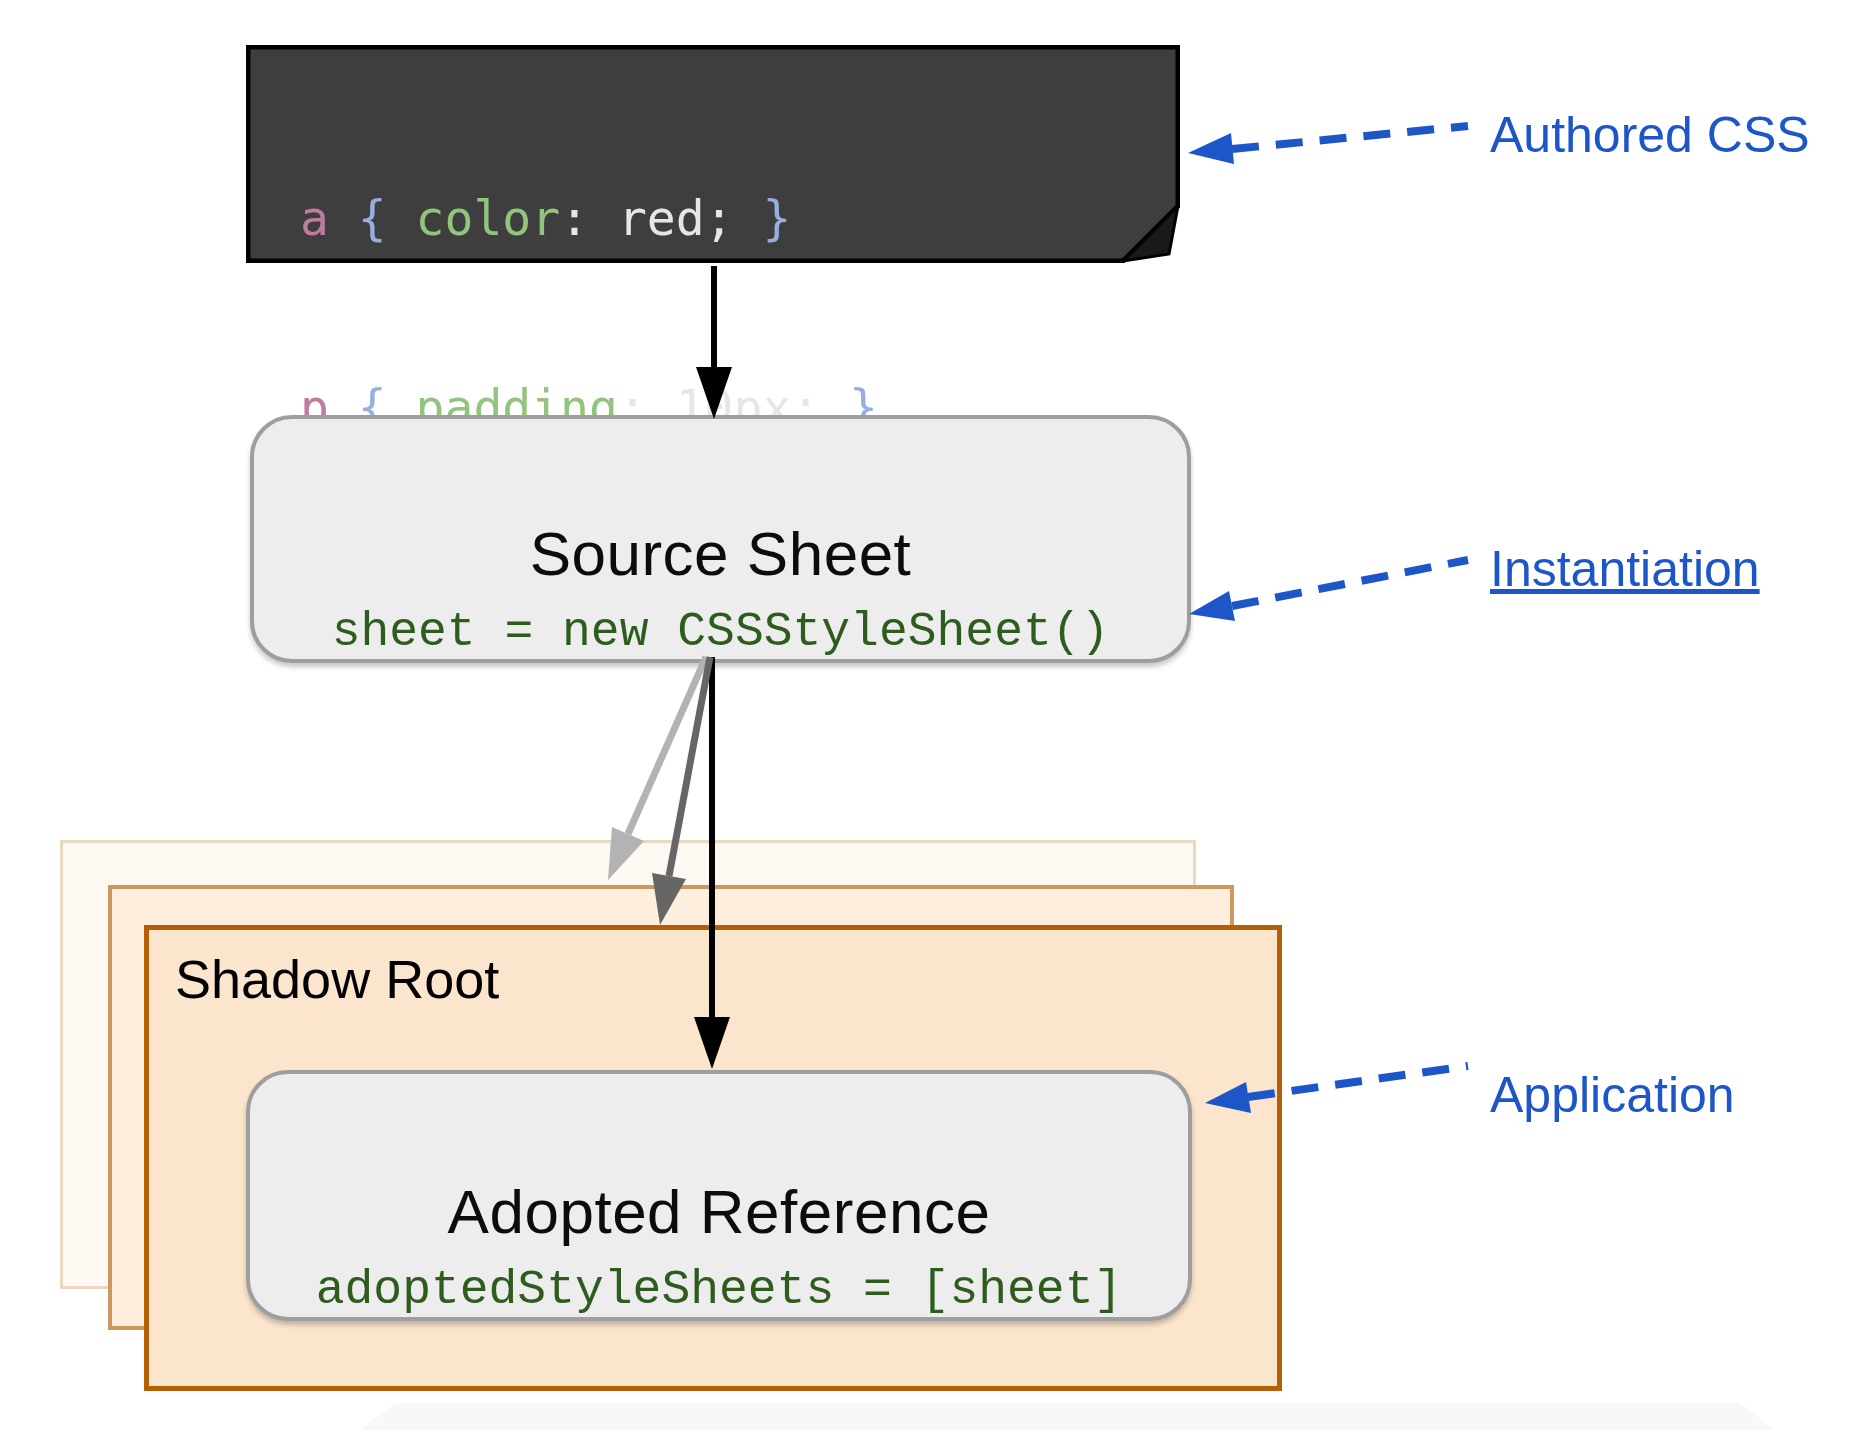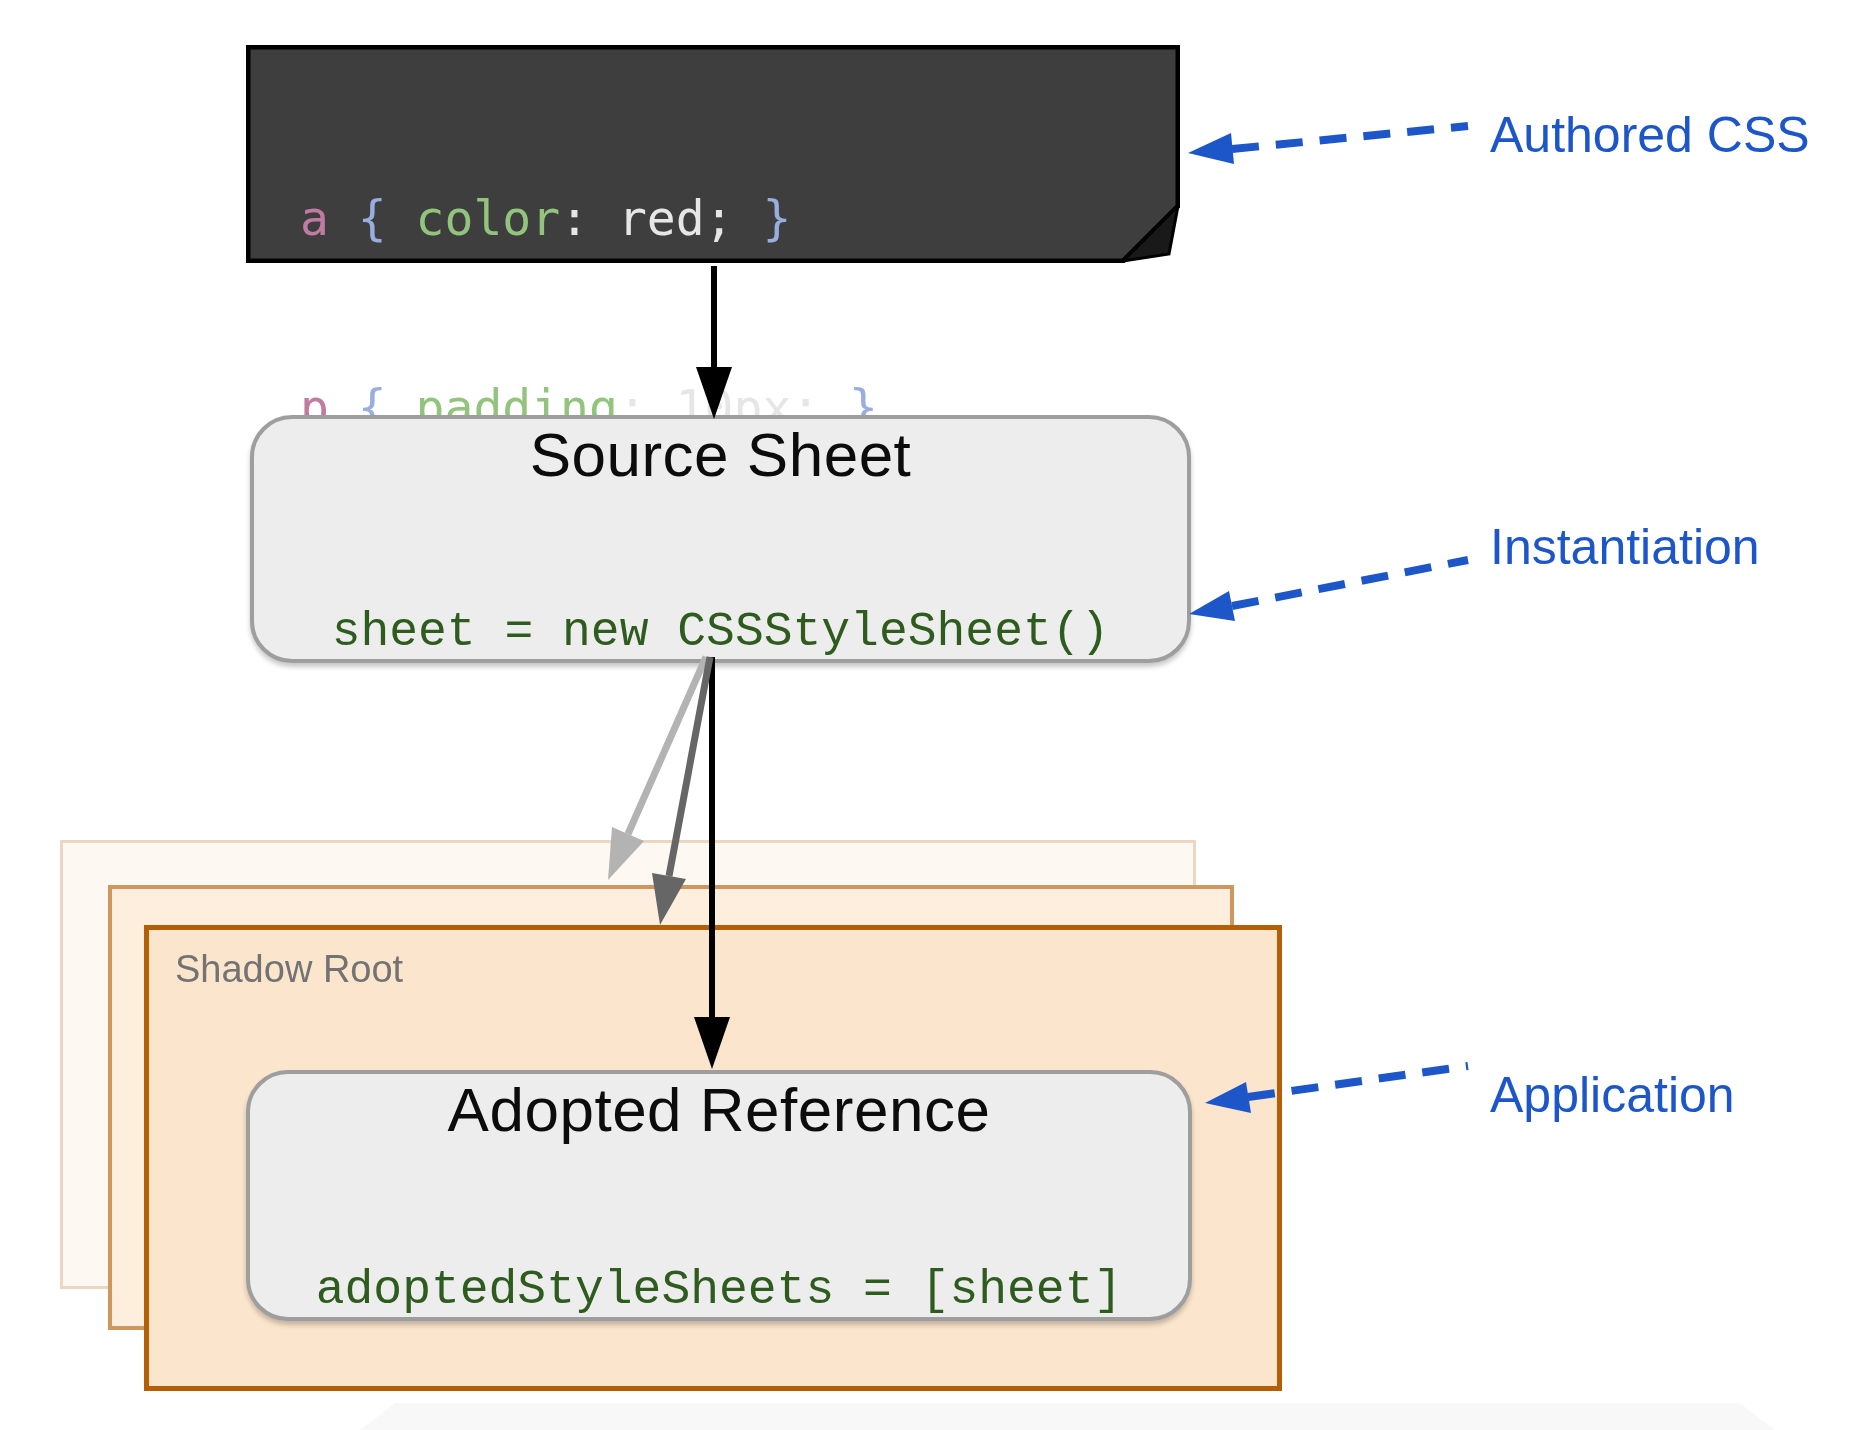--- a/index.html
+++ b/index.html
@@ -23,7 +23,7 @@
   .graybox{
     position:absolute;background:#ededed;border:4px solid #9e9e9e;border-radius:42px;
     box-shadow:0 4px 5px rgba(0,0,0,0.22);
-    display:flex;flex-direction:column;align-items:center;justify-content:space-between;gap:16px;
+    display:flex;flex-direction:column;align-items:center;justify-content:flex-end;gap:16px;
   }
   .graybox .box-title{font-size:62px;color:#0c0c0c;letter-spacing:0.5px;}
   .graybox .box-code{font-family:Liberation Mono, monospace;font-size:48px;color:#2e5c1e;white-space:pre;}

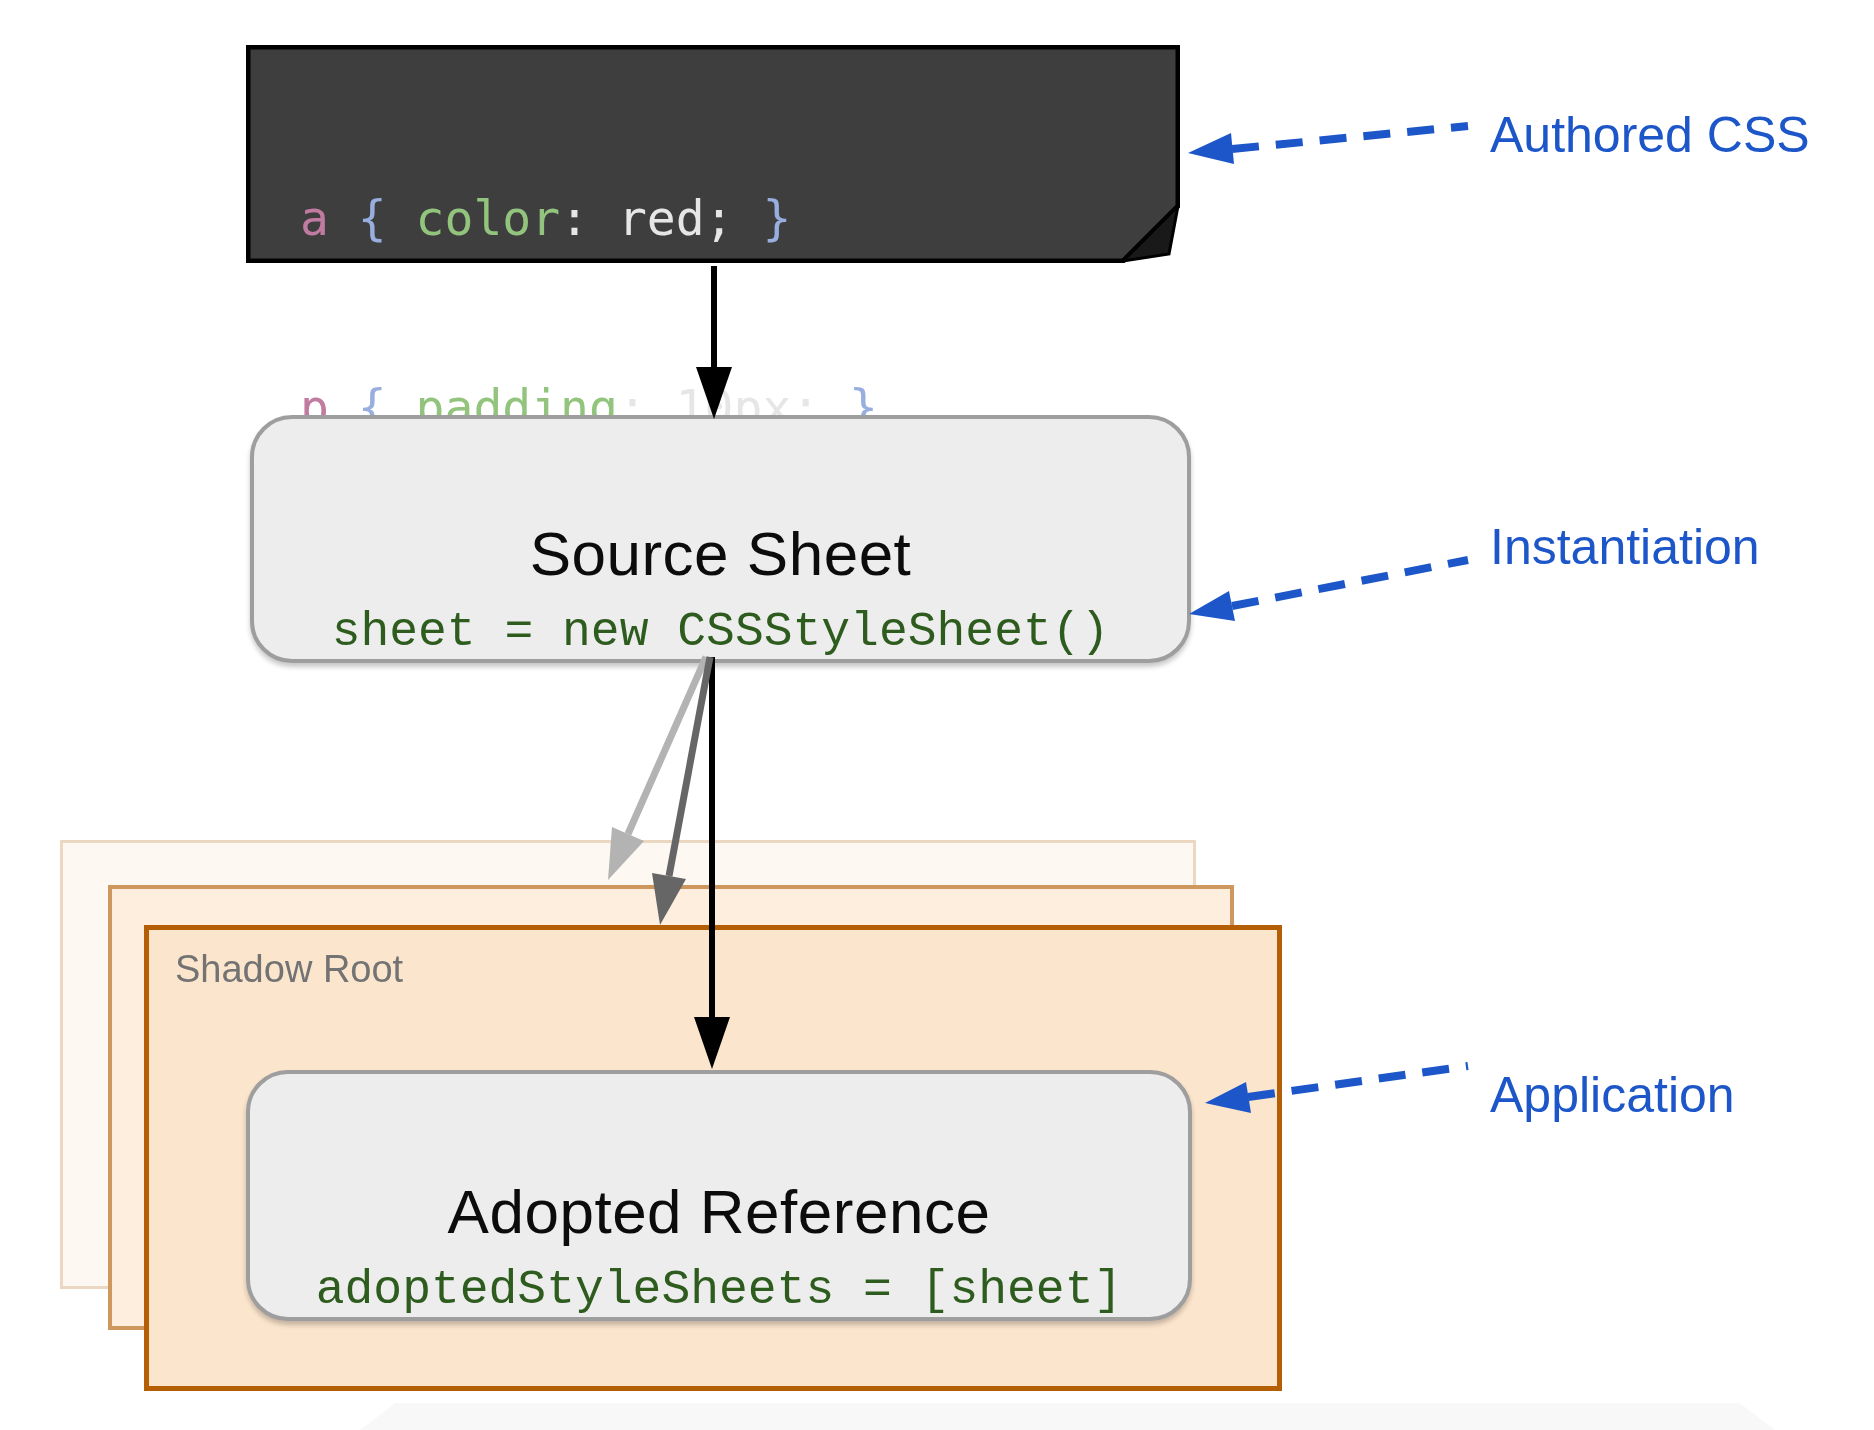--- a/index.html
+++ b/index.html
@@ -46,7 +46,7 @@
   
   .blue-label{position:absolute;left:1490px;font-size:50px;color:#1d56c8;white-space:nowrap;margin-top:18px;}
   .label-authored{top:88px;}
-  .label-instantiation{top:500px;}
+  .label-instantiation{top:522px;text-decoration:underline;}
   .label-application{top:1048px;}
   
   .arrows-layer{position:absolute;left:0;top:0;pointer-events:none;}

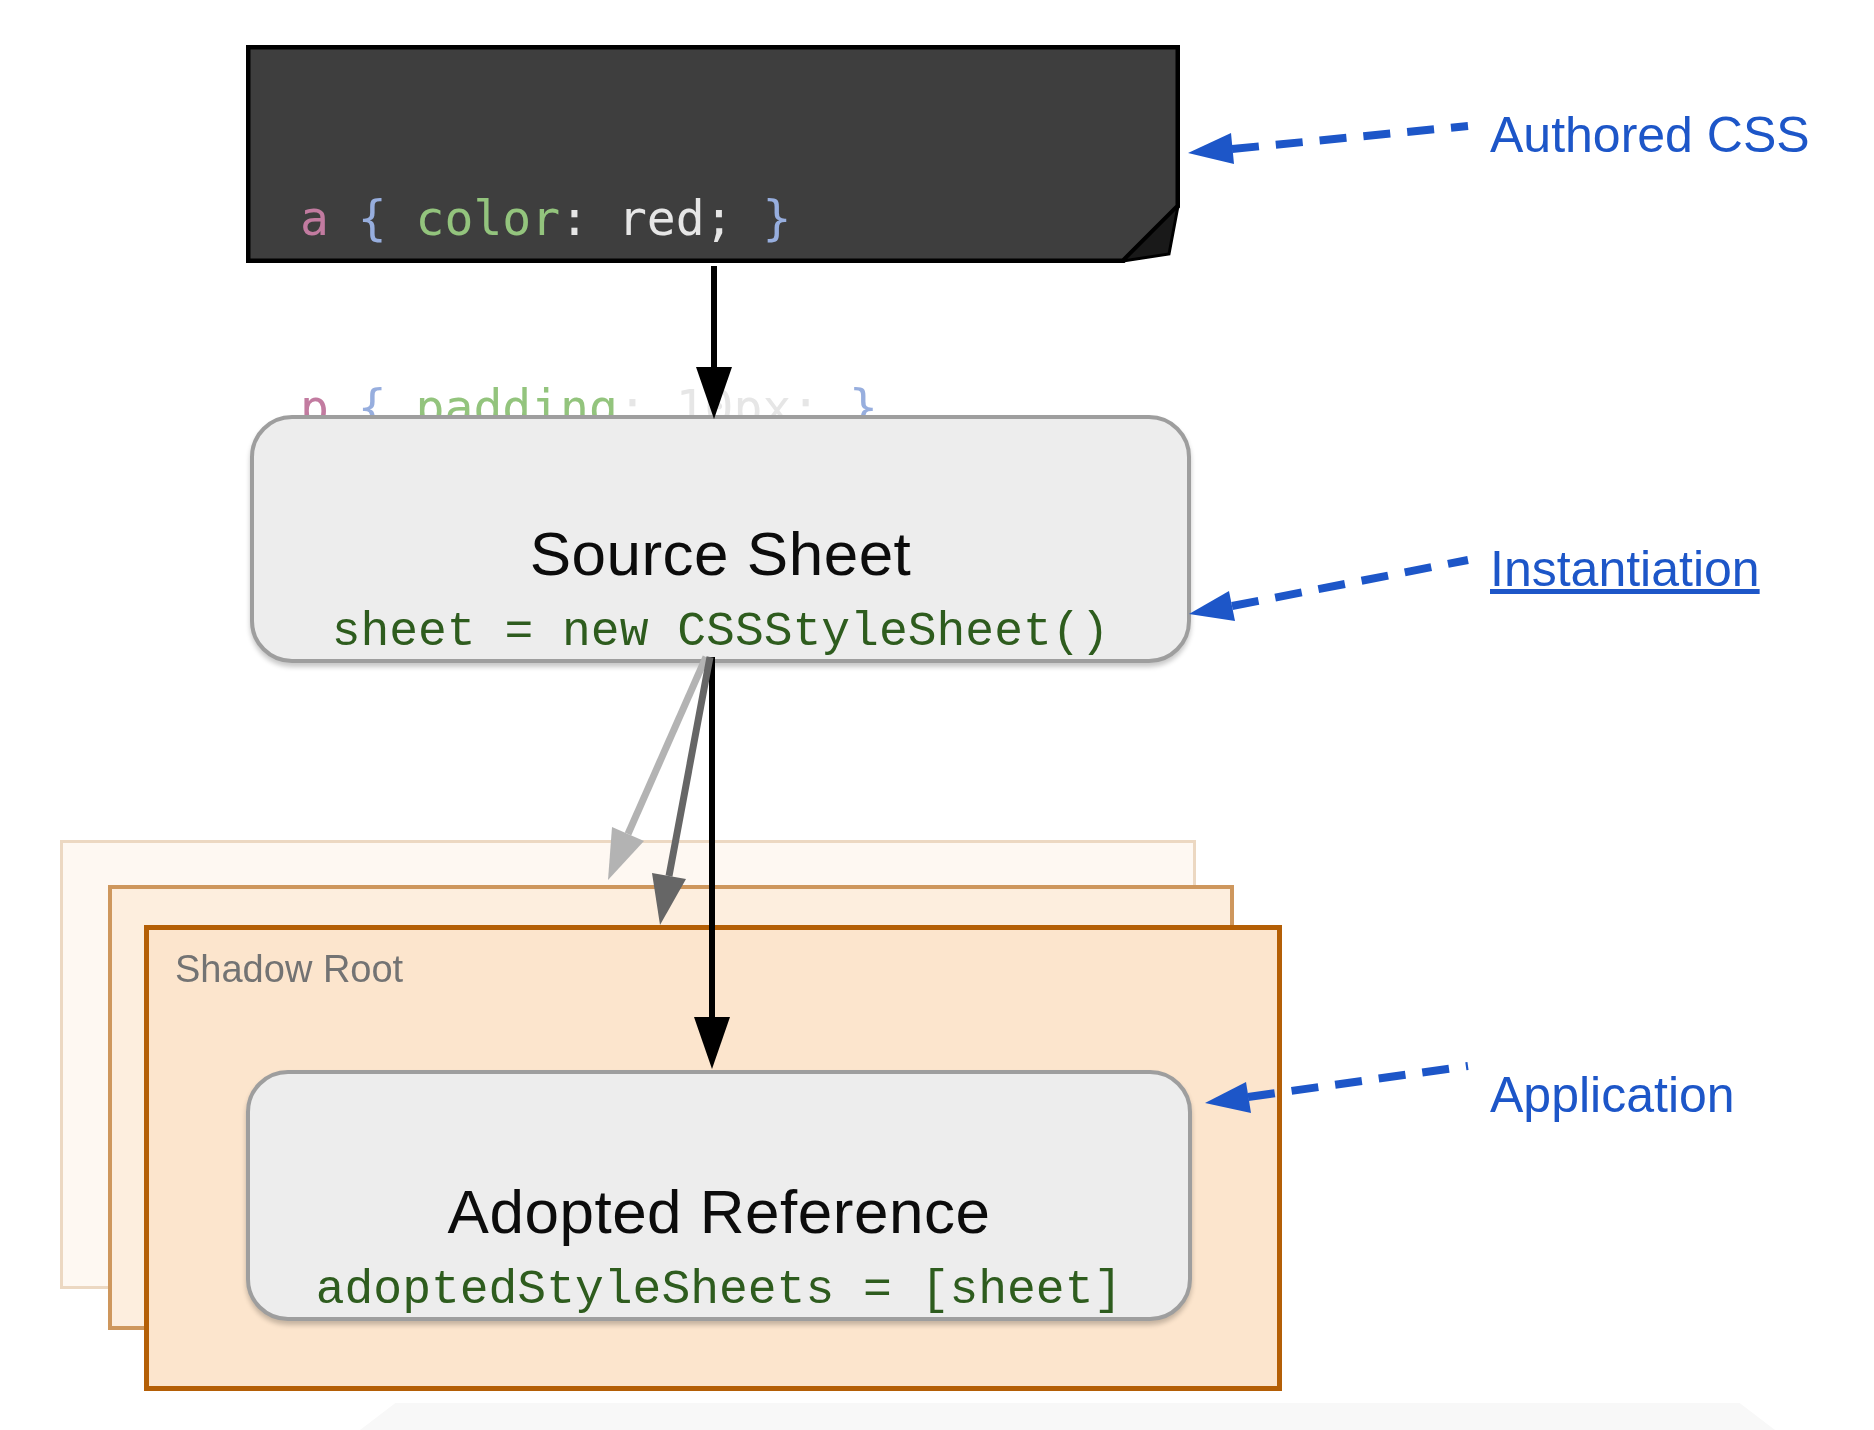--- a/index.html
+++ b/index.html
@@ -42,7 +42,7 @@
     position:absolute;left:144px;top:925px;width:1128px;height:456px;
     background:#fce5cd;border:5px solid #b45f06;
   }
-  .shadow-root-label{position:absolute;left:175px;top:948px;font-size:38px;color:#737373;}
+  .shadow-root-label{position:absolute;left:175px;top:948px;font-size:54px;color:#000000;}
   
   .blue-label{position:absolute;left:1490px;font-size:50px;color:#1d56c8;white-space:nowrap;margin-top:18px;}
   .label-authored{top:88px;}

